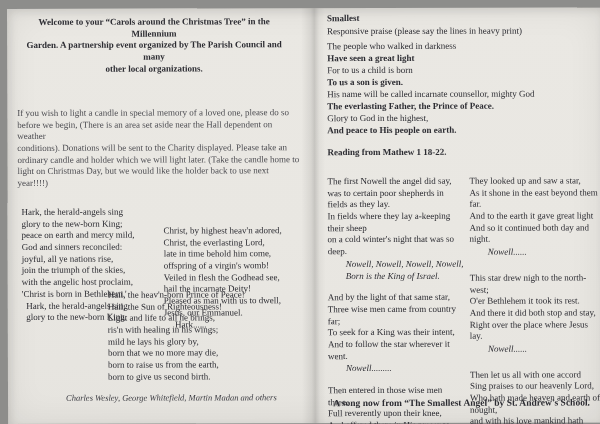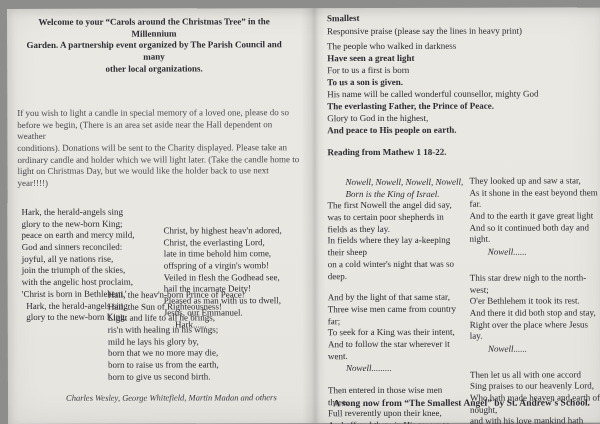--- a/index.html
+++ b/index.html
@@ -93,7 +93,7 @@
     <div class="blk" style="left:6px; top:32px; width:268px;">
       <div class="rline">The people who walked in darkness</div>
       <div class="rline bold">Have seen a great light</div>
-      <div class="rline">For to us a first is born</div>
+      <div class="rline">For to us a child is born</div>
       <div class="rline bold">To us a son is given.</div>
       <div class="rline">His name will be called wonderful counsellor, mighty God</div>
       <div class="rline bold">The everlasting Father, the Prince of Peace.</div>

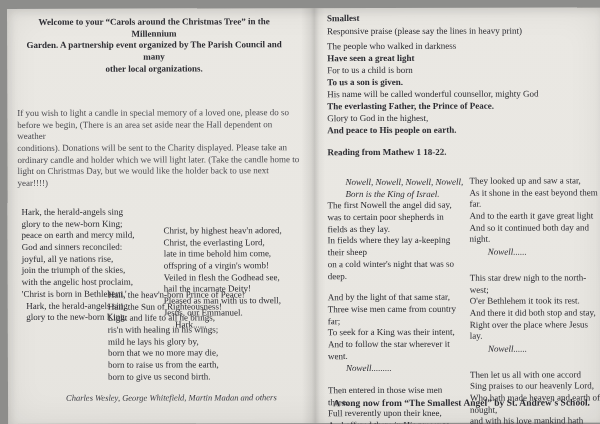--- a/index.html
+++ b/index.html
@@ -95,7 +95,7 @@
       <div class="rline bold">Have seen a great light</div>
       <div class="rline">For to us a child is born</div>
       <div class="rline bold">To us a son is given.</div>
-      <div class="rline">His name will be called wonderful counsellor, mighty God</div>
+      <div class="rline">His name will be called incarnate counsellor, mighty God</div>
       <div class="rline bold">The everlasting Father, the Prince of Peace.</div>
       <div class="rline">Glory to God in the highest,</div>
       <div class="rline bold">And peace to His people on earth.</div>

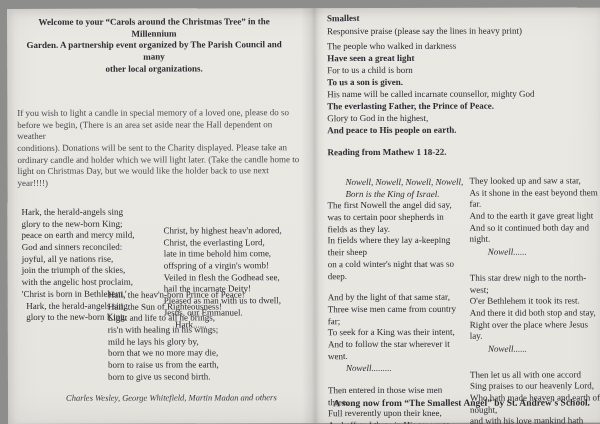--- a/index.html
+++ b/index.html
@@ -105,8 +105,6 @@
 
     <div class="blk" style="left:6px; top:168px; width:136px;">
       <div class="stanza">
-        <div class="pre refrain">Nowell, Nowell, Nowell, Nowell,
-Born is the King of Israel.</div>
         <div class="pre">The first Nowell the angel did say,
 was to certain poor shepherds in
 fields as they lay.
@@ -114,6 +112,8 @@
 their sheep
 on a cold winter's night that was so
 deep.</div>
+        <div class="pre refrain">Nowell, Nowell, Nowell, Nowell,
+Born is the King of Israel.</div>
       </div>
       <div class="stanza">
         <div class="pre">And by the light of that same star,

